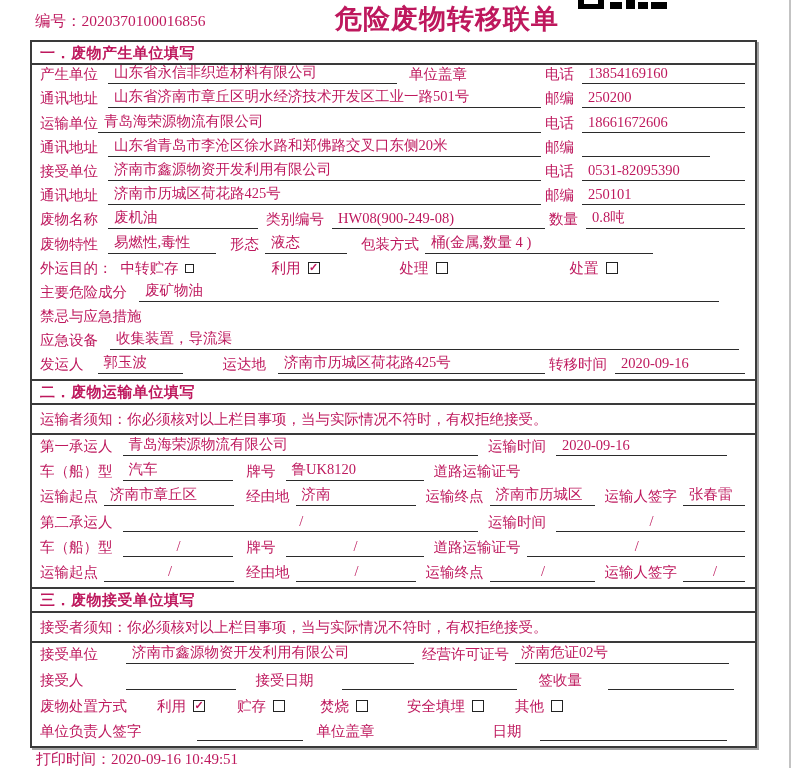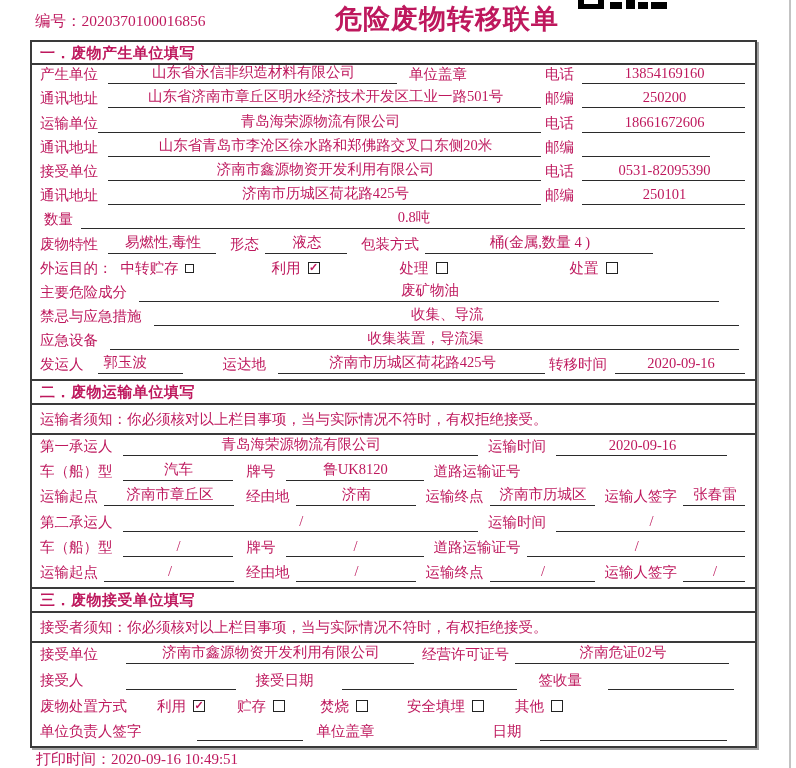--- a/index.html
+++ b/index.html
@@ -39,7 +39,7 @@
   .lbl { white-space:nowrap; }
   .val {
     border-bottom:1.4px solid #2b2b2b; white-space:nowrap;
-    padding:0 4px 1px 6px; box-sizing:border-box; overflow:hidden;text-align:center;
+    padding:0 4px 1px 6px; box-sizing:border-box; overflow:hidden;
   }
   .grow { flex:1 1 auto; }
   .main-col { display:flex; align-items:flex-end; box-sizing:border-box; }

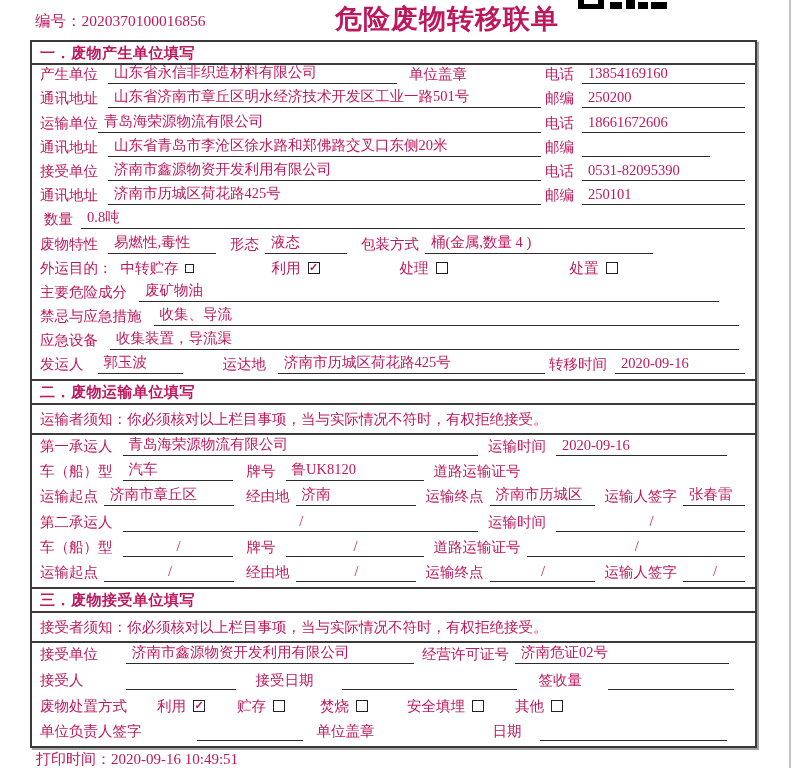--- a/index.html
+++ b/index.html
@@ -133,6 +133,12 @@
     </div>
 
     <div class="row r1">
+      <div class="main-col" style="width:505px;">
+        <span class="lbl" style="margin-right:10px;">废物名称</span>
+        <span class="val" style="width:150px;">废机油</span>
+        <span class="lbl" style="margin-left:8px;margin-right:8px;">类别编号</span>
+        <span class="val grow">HW08(900-249-08)</span>
+      </div>
       <span class="lbl" style="margin-left:4px;margin-right:8px;">数量</span>
       <span class="val grow">0.8吨</span>
     </div>

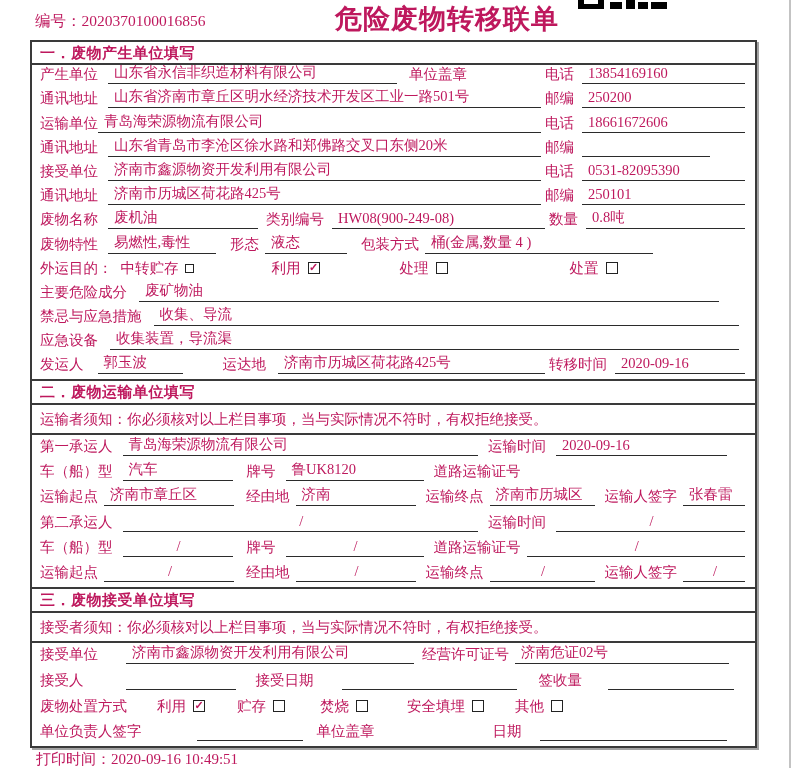--- a/index.html
+++ b/index.html
@@ -179,7 +179,6 @@
 
     <div class="row r1">
       <span class="lbl" style="margin-right:12px;">禁忌与应急措施</span>
-      <span class="val grow" style="margin-right:6px;">收集、导流</span>
     </div>
 
     <div class="row r1">

